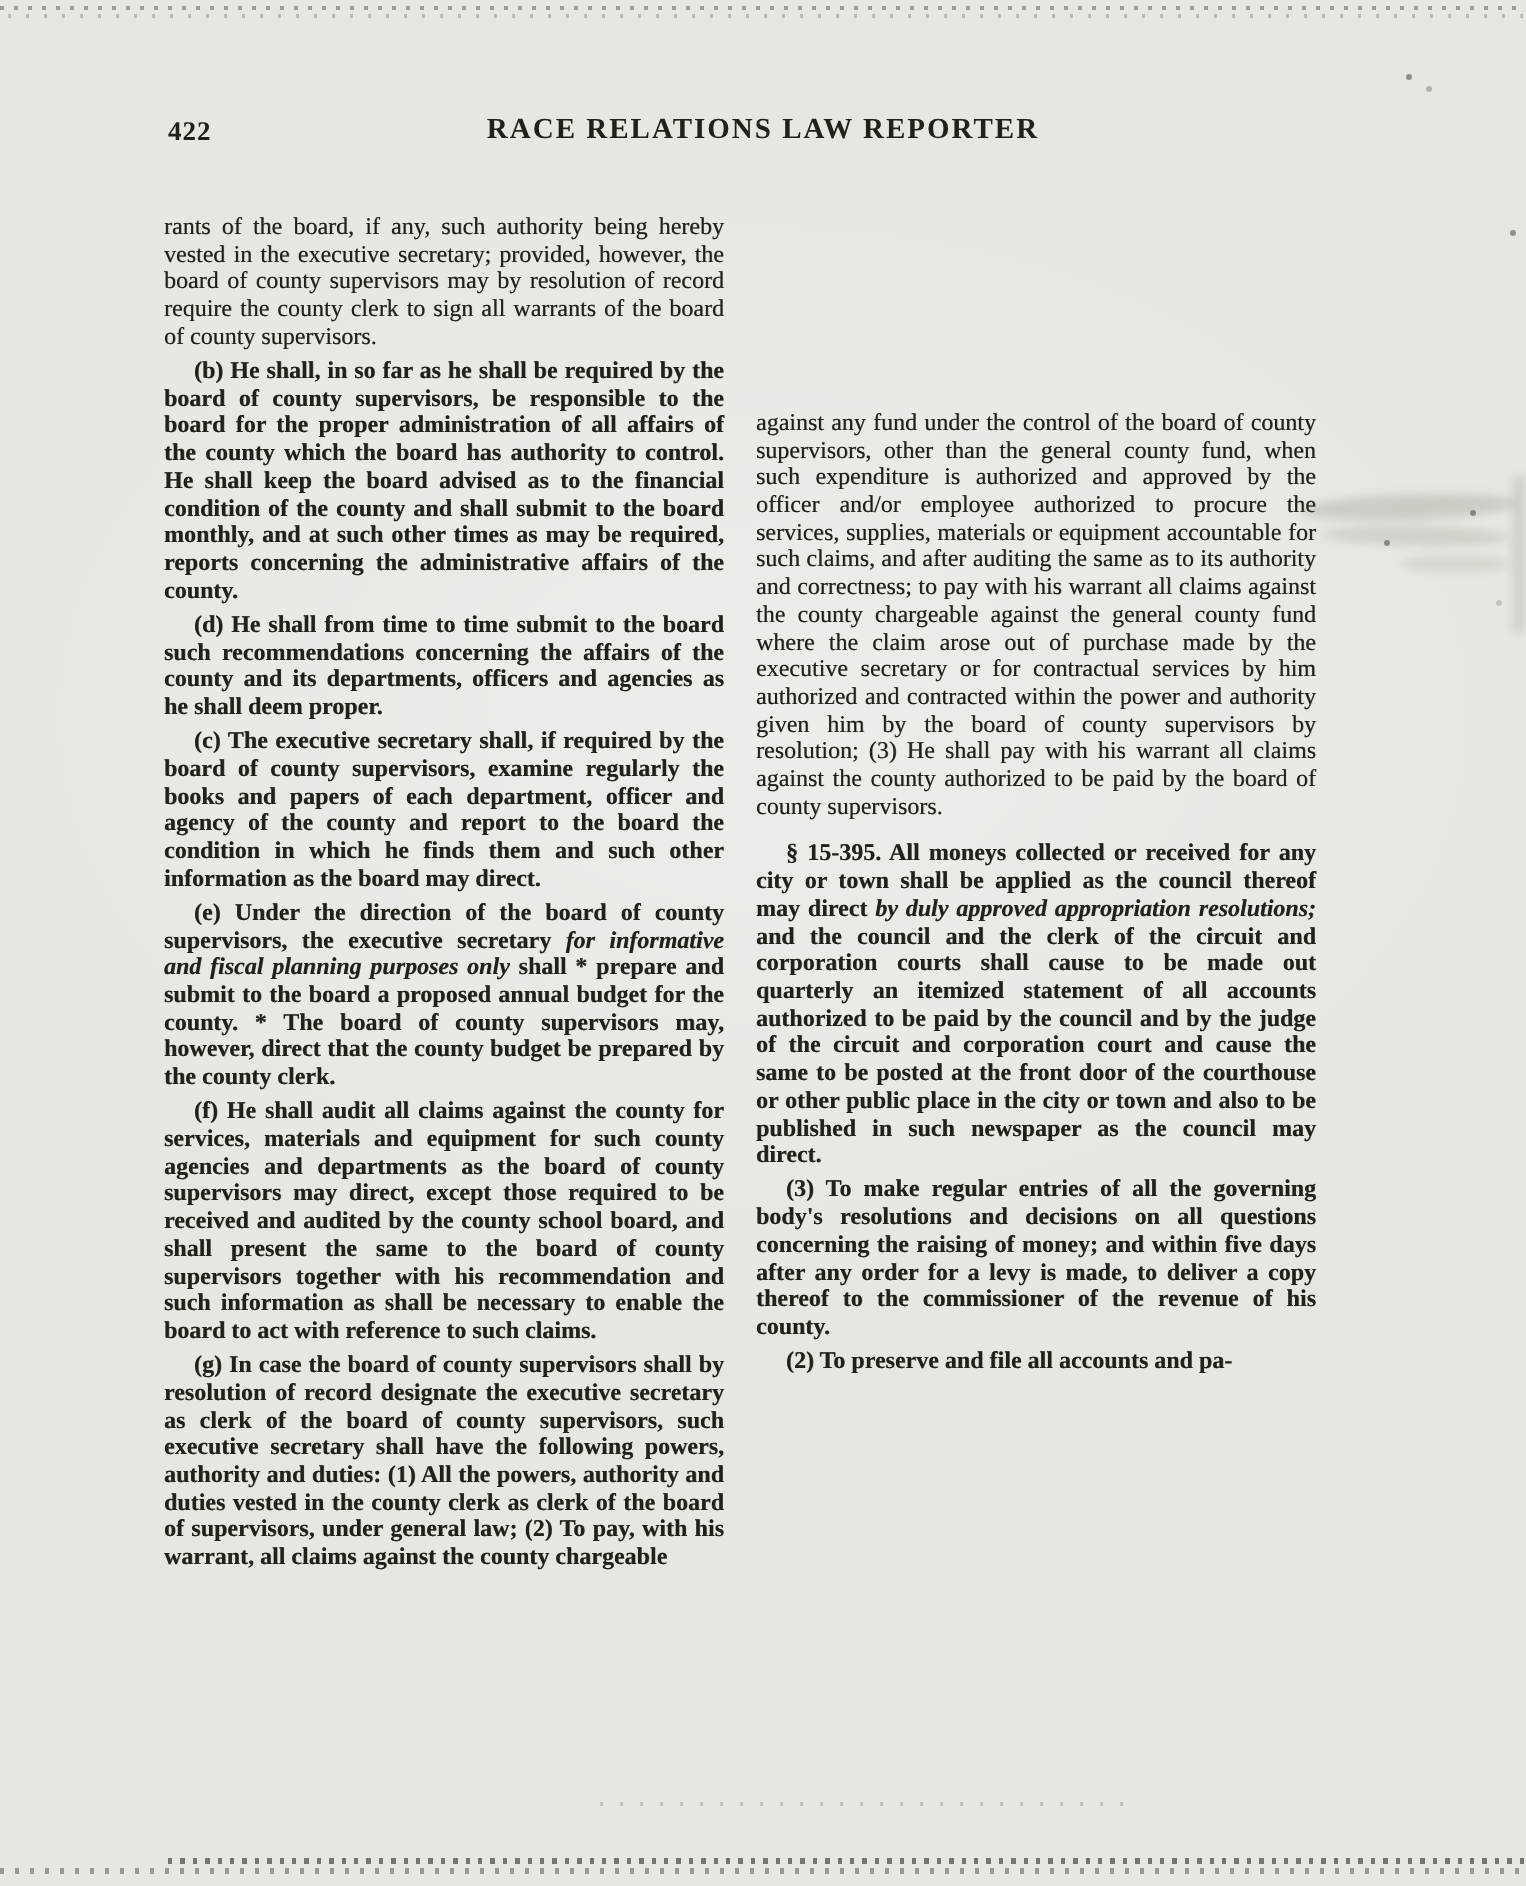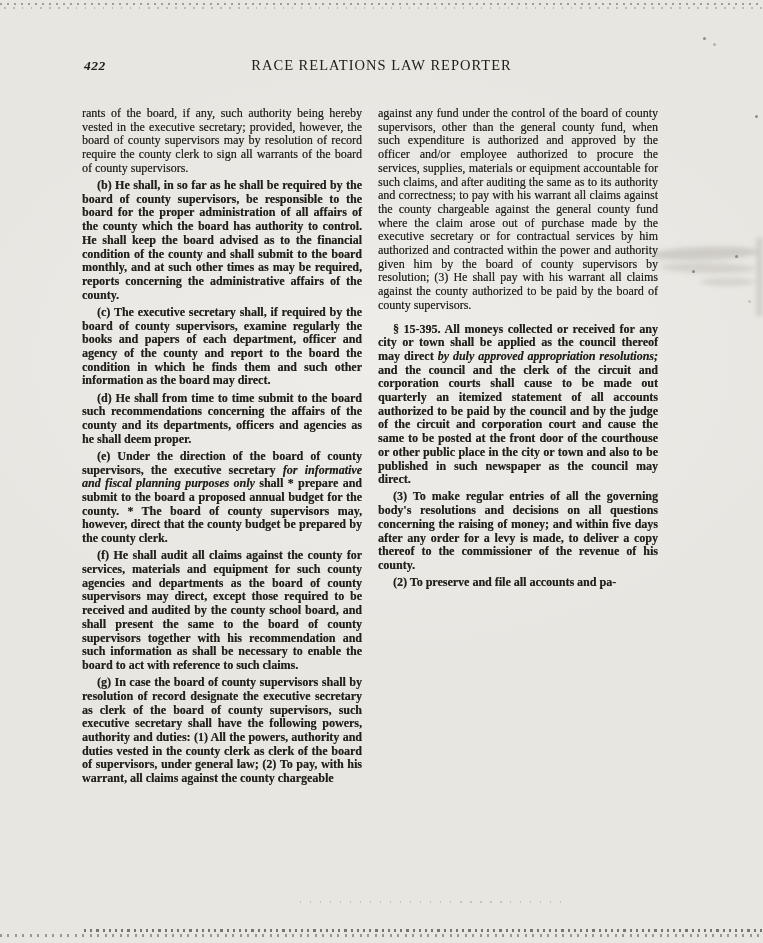--- a/index.html
+++ b/index.html
@@ -22,7 +22,7 @@
   }
   .page-number{
     position:absolute;left:84px;top:58px;
-    font-weight:bold;font-size:13.5px;letter-spacing:.5px;font-style:italic;
+    font-weight:bold;font-size:13.5px;letter-spacing:.5px;
   }
   .header-title{
     position:absolute;left:0;right:0;top:57px;margin:0;

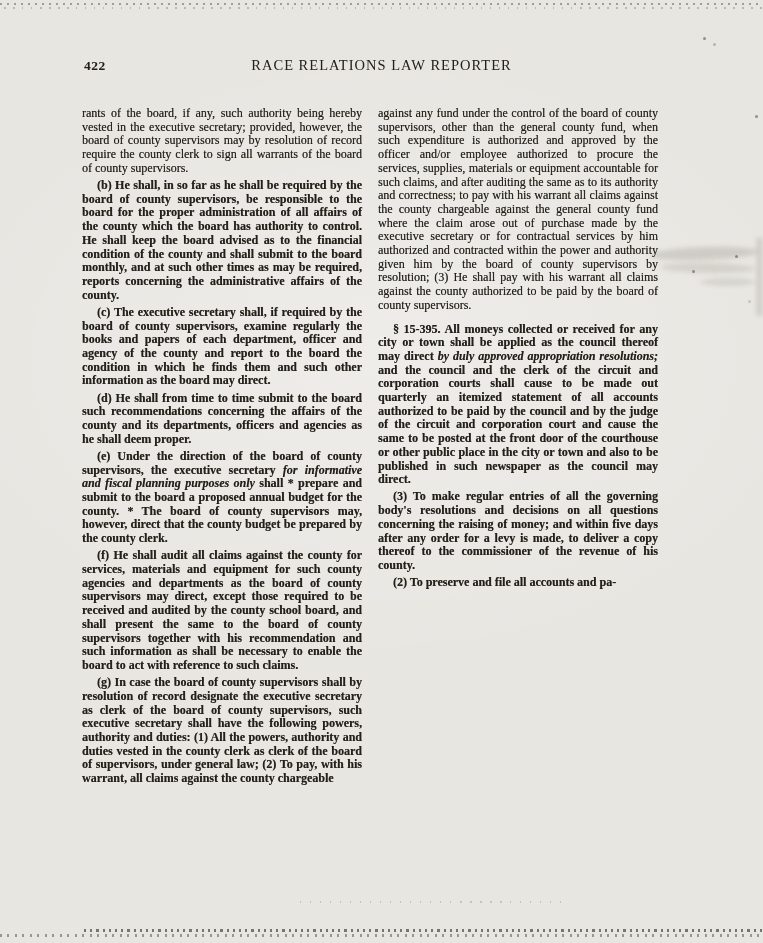--- a/index.html
+++ b/index.html
@@ -26,7 +26,7 @@
   }
   .header-title{
     position:absolute;left:0;right:0;top:57px;margin:0;
-    text-align:center;font-weight:normal;font-size:14.5px;letter-spacing:1px;
+    text-align:center;font-weight:bold;font-size:14.5px;letter-spacing:1px;
   }
   .columns{
     position:absolute;top:107px;left:82px;width:576px;

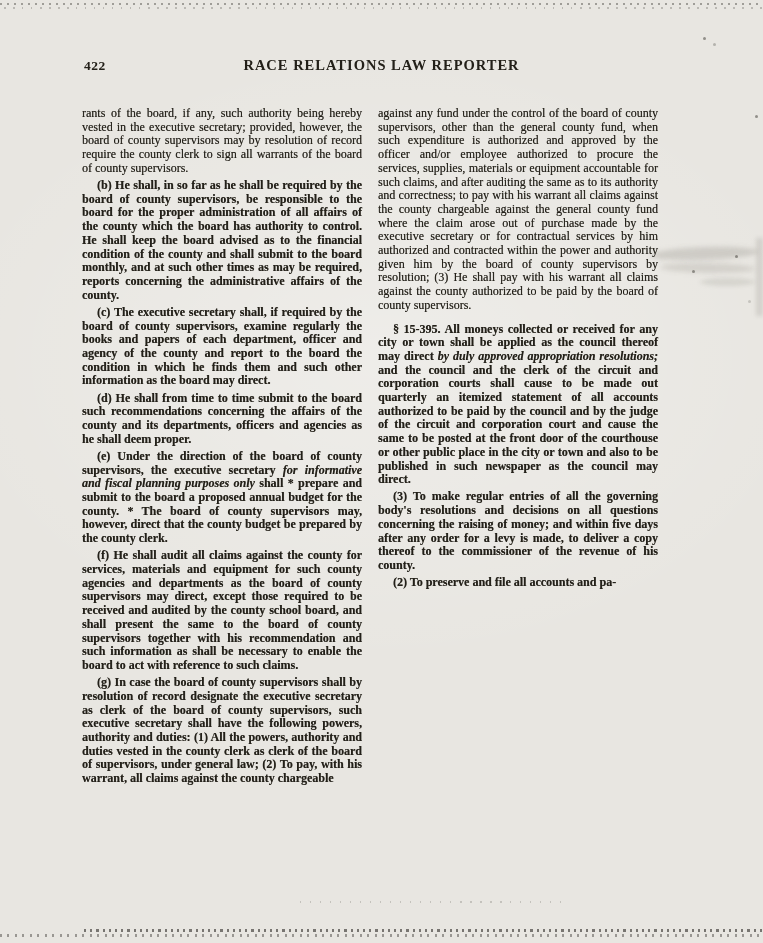--- a/index.html
+++ b/index.html
@@ -30,7 +30,7 @@
   }
   .columns{
     position:absolute;top:107px;left:82px;width:576px;
-    display:flex;gap:16px;
+    display:flex;gap:16px;align-items:center;
   }
   .column{
     width:280px;

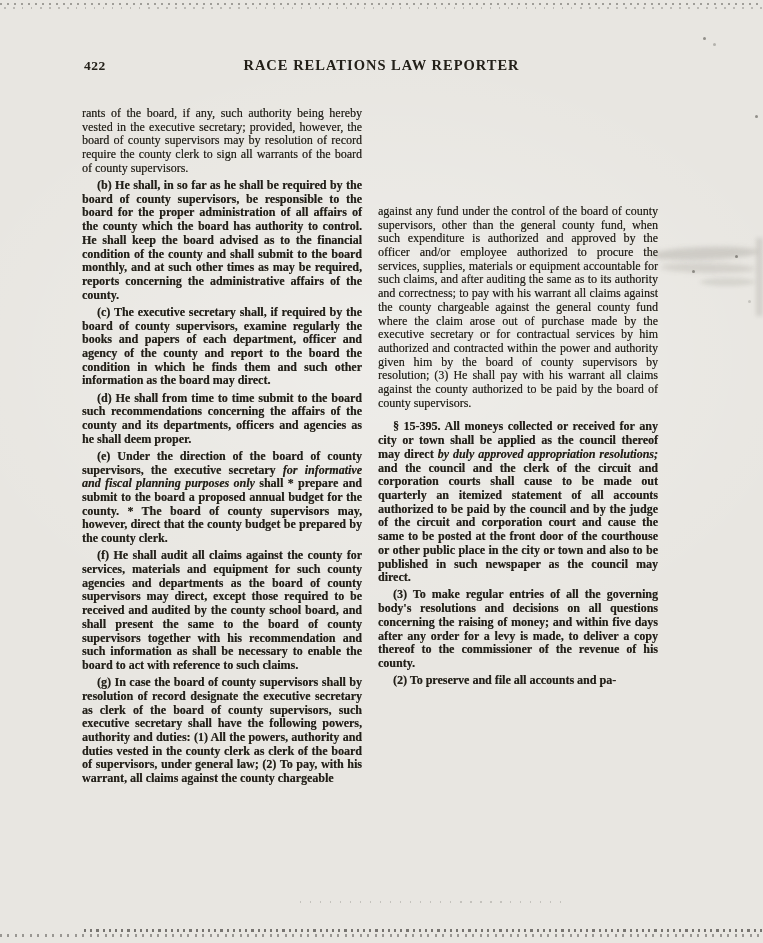--- a/index.html
+++ b/index.html
@@ -85,8 +85,8 @@
     <div class="column">
         <p class=""><span>rants of the board, if any, such authority being hereby vested in the executive secretary; provided, however, the board of county supervisors may by resolution of record require the county clerk to sign all warrants of the board of county supervisors.</span></p>
         <p class="indent"><span>(b) He shall, in so far as he shall be required by the board of county supervisors, be responsible to the board for the proper administration of all affairs of the county which the board has authority to control. He shall keep the board advised as to the financial condition of the county and shall submit to the board monthly, and at such other times as may be required, reports concerning the administrative affairs of the county.</span></p>
+        <p class="indent"><span>(d) He shall from time to time submit to the board such recommendations concerning the affairs of the county and its departments, officers and agencies as he shall deem proper.</span></p>
         <p class="indent"><span>(c) The executive secretary shall, if required by the board of county supervisors, examine regularly the books and papers of each department, officer and agency of the county and report to the board the condition in which he finds them and such other information as the board may direct.</span></p>
-        <p class="indent"><span>(d) He shall from time to time submit to the board such recommendations concerning the affairs of the county and its departments, officers and agencies as he shall deem proper.</span></p>
         <p class="indent"><span>(e) Under the direction of the board of county supervisors, the executive secretary </span><span class="italic">for informative and fiscal planning purposes only</span><span> shall * prepare and submit to the board a proposed annual budget for the county. * The board of county supervisors may, however, direct that the county budget be prepared by the county clerk.</span></p>
         <p class="indent"><span>(f) He shall audit all claims against the county for services, materials and equipment for such county agencies and departments as the board of county supervisors may direct, except those required to be received and audited by the county school board, and shall present the same to the board of county supervisors together with his recommendation and such information as shall be necessary to enable the board to act with reference to such claims.</span></p>
         <p class="indent"><span>(g) In case the board of county supervisors shall by resolution of record designate the executive secretary as clerk of the board of county supervisors, such executive secretary shall have the following powers, authority and duties: (1) All the powers, authority and duties vested in the county clerk as clerk of the board of supervisors, under general law; (2) To pay, with his warrant, all claims against the county chargeable</span></p>

